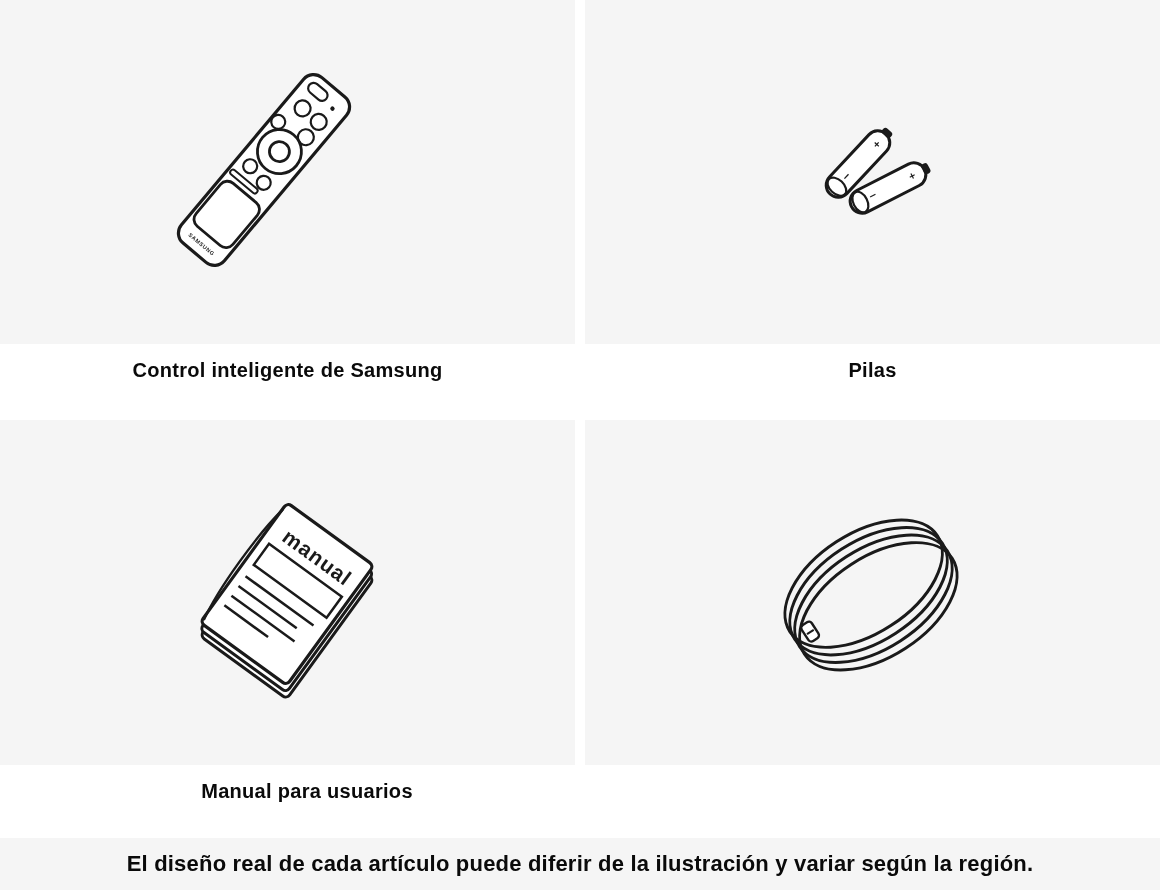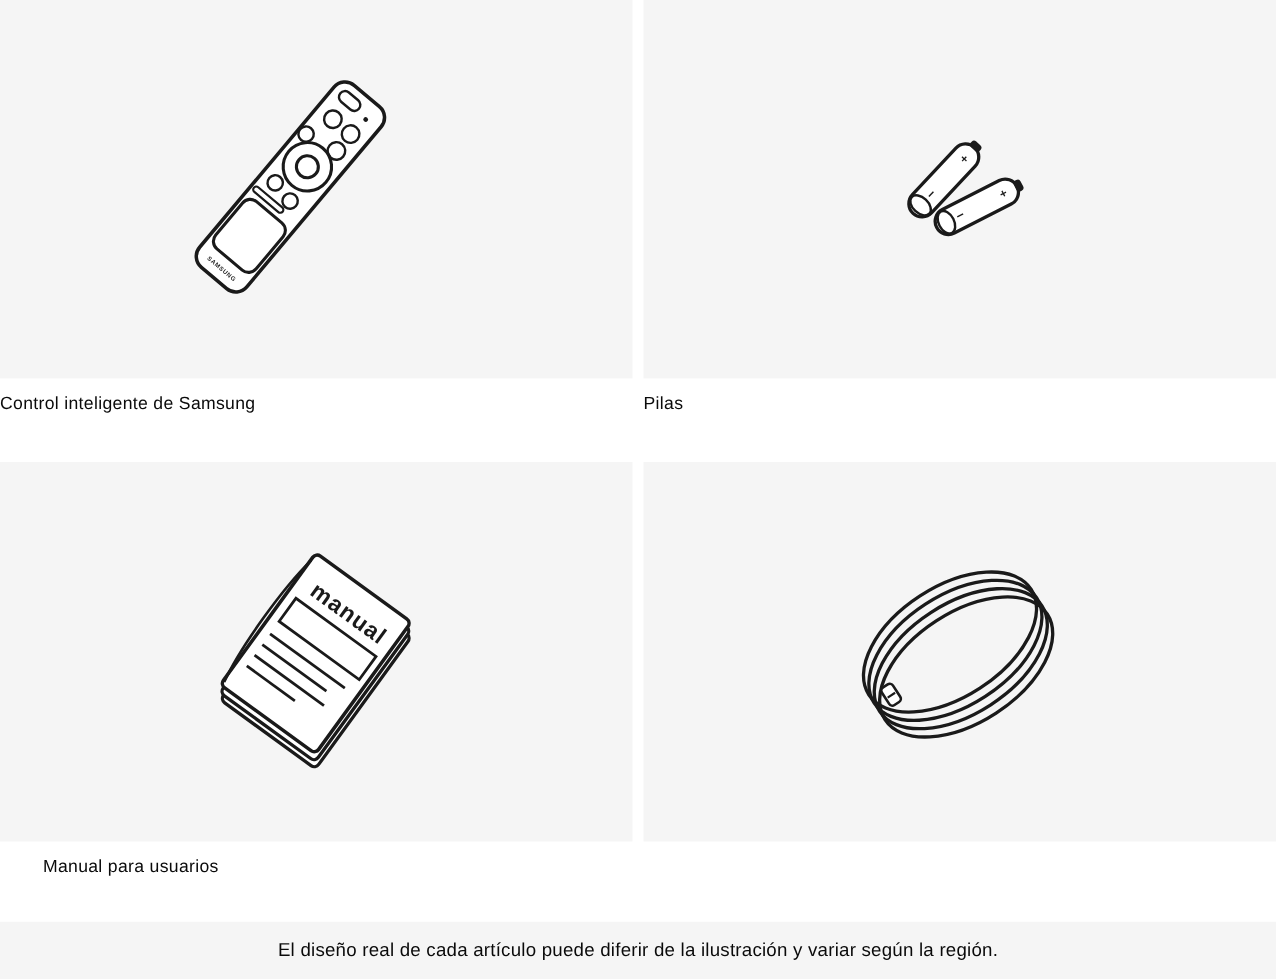--- a/index.html
+++ b/index.html
@@ -14,8 +14,8 @@
   .cell{margin:0;width:575px;}
   .panel{background:var(--panel-bg);height:344px;}
   .row2 .panel{height:345px;}
-  .caption{height:76px;box-sizing:border-box;padding-top:15px;
-           font-size:16px;font-weight:400;letter-spacing:.3px;color:var(--text);}
+  .caption{height:76px;box-sizing:border-box;padding-top:15px;text-align:center;
+           font-size:20px;font-weight:700;letter-spacing:.3px;color:var(--text);}
   .row2 .caption{height:73px;padding-left:39px;}
   .footer{height:52px;background:var(--panel-bg);display:flex;align-items:center;
           justify-content:center;}

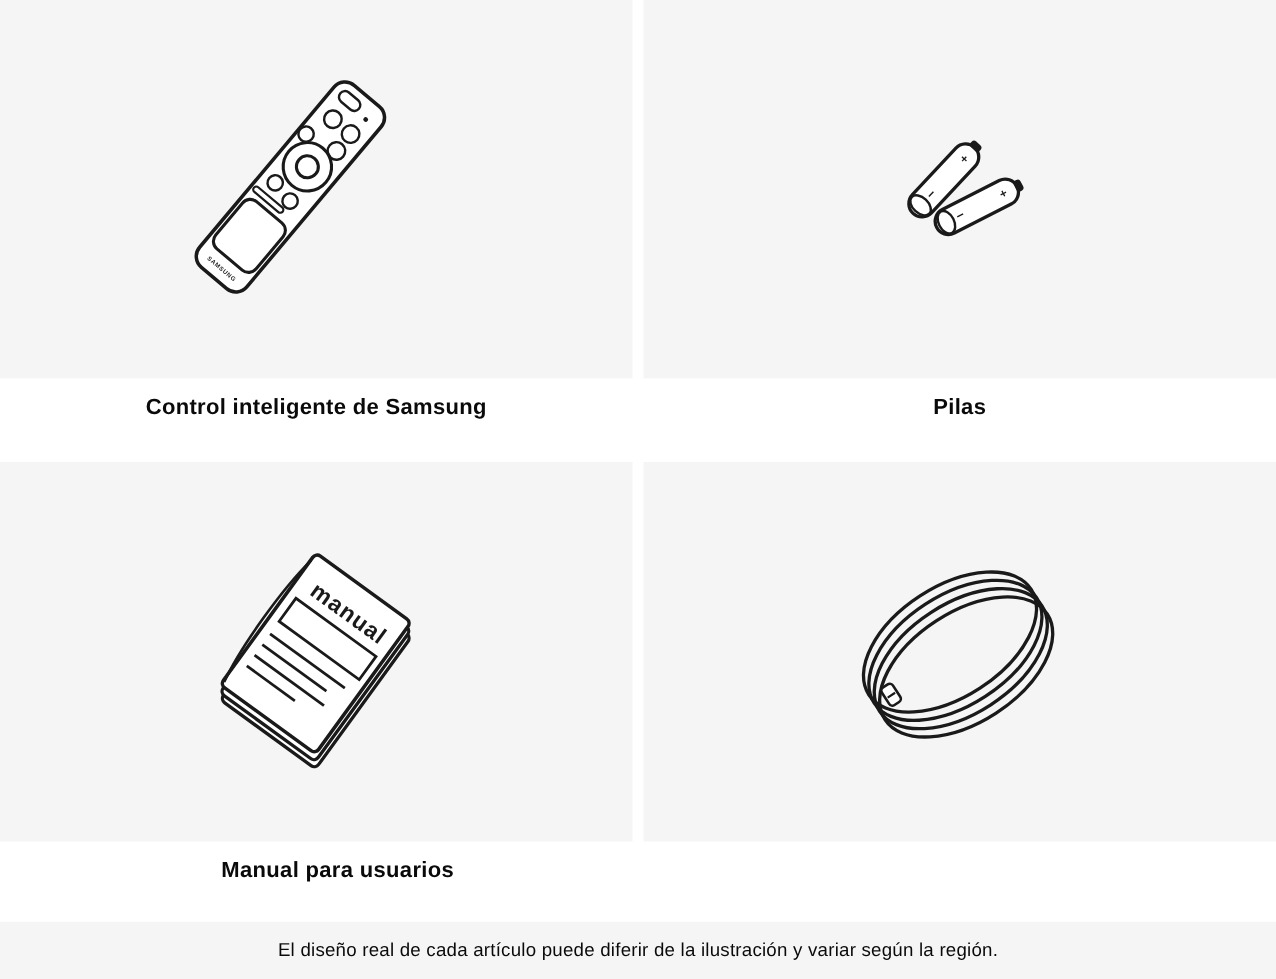--- a/index.html
+++ b/index.html
@@ -19,7 +19,7 @@
   .row2 .caption{height:73px;padding-left:39px;}
   .footer{height:52px;background:var(--panel-bg);display:flex;align-items:center;
           justify-content:center;}
-  .footer p{margin:0;font-size:17px;font-weight:400;letter-spacing:.2px;color:var(--text);}
+  .footer p{margin:0;font-size:22px;font-weight:700;letter-spacing:.2px;color:var(--text);}
   svg{display:block;}
   .ln{fill:none;stroke:var(--line);}
   .fl{fill:#ffffff;stroke:var(--line);}

